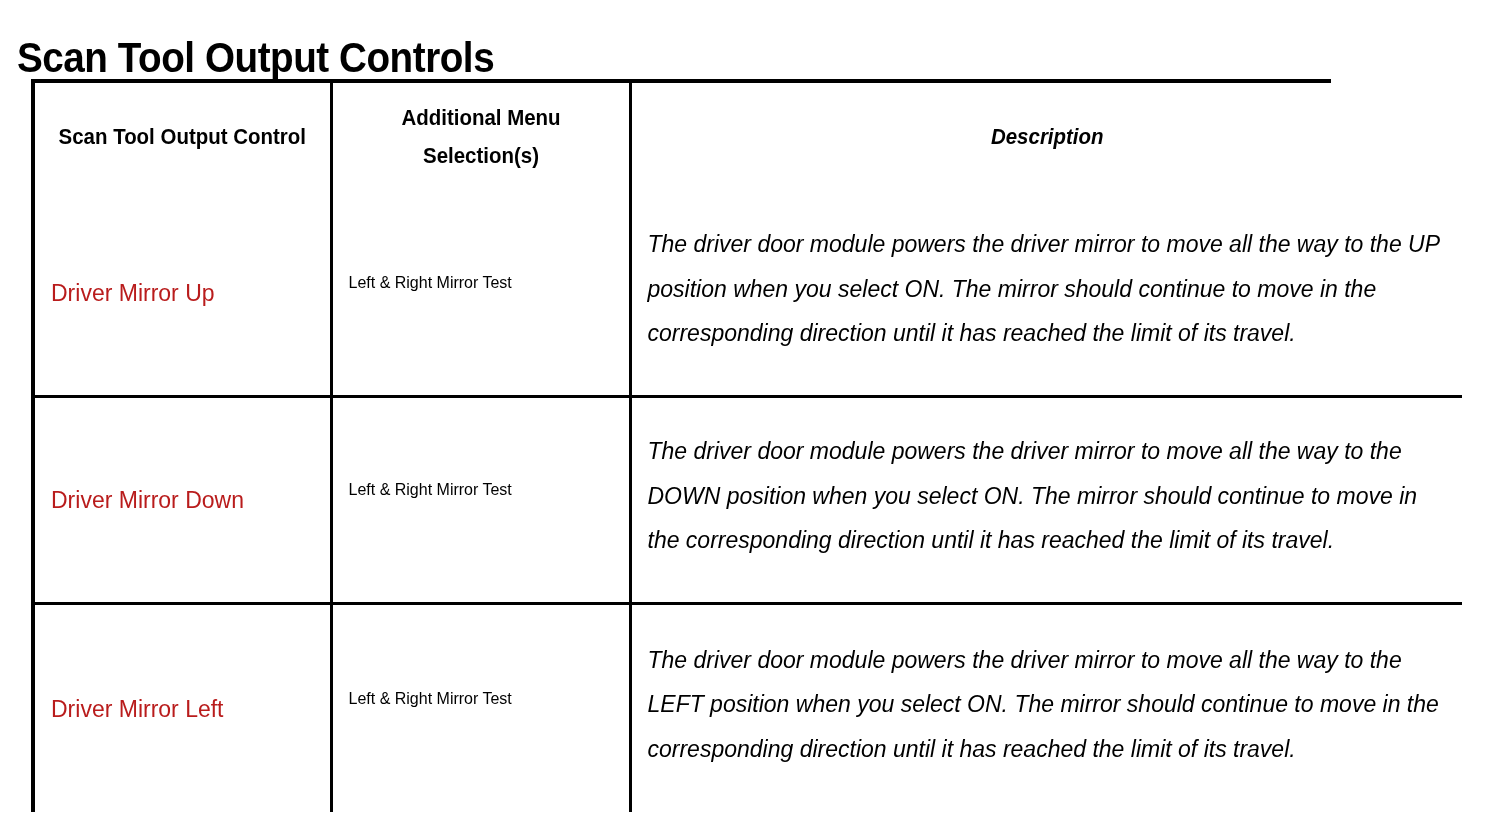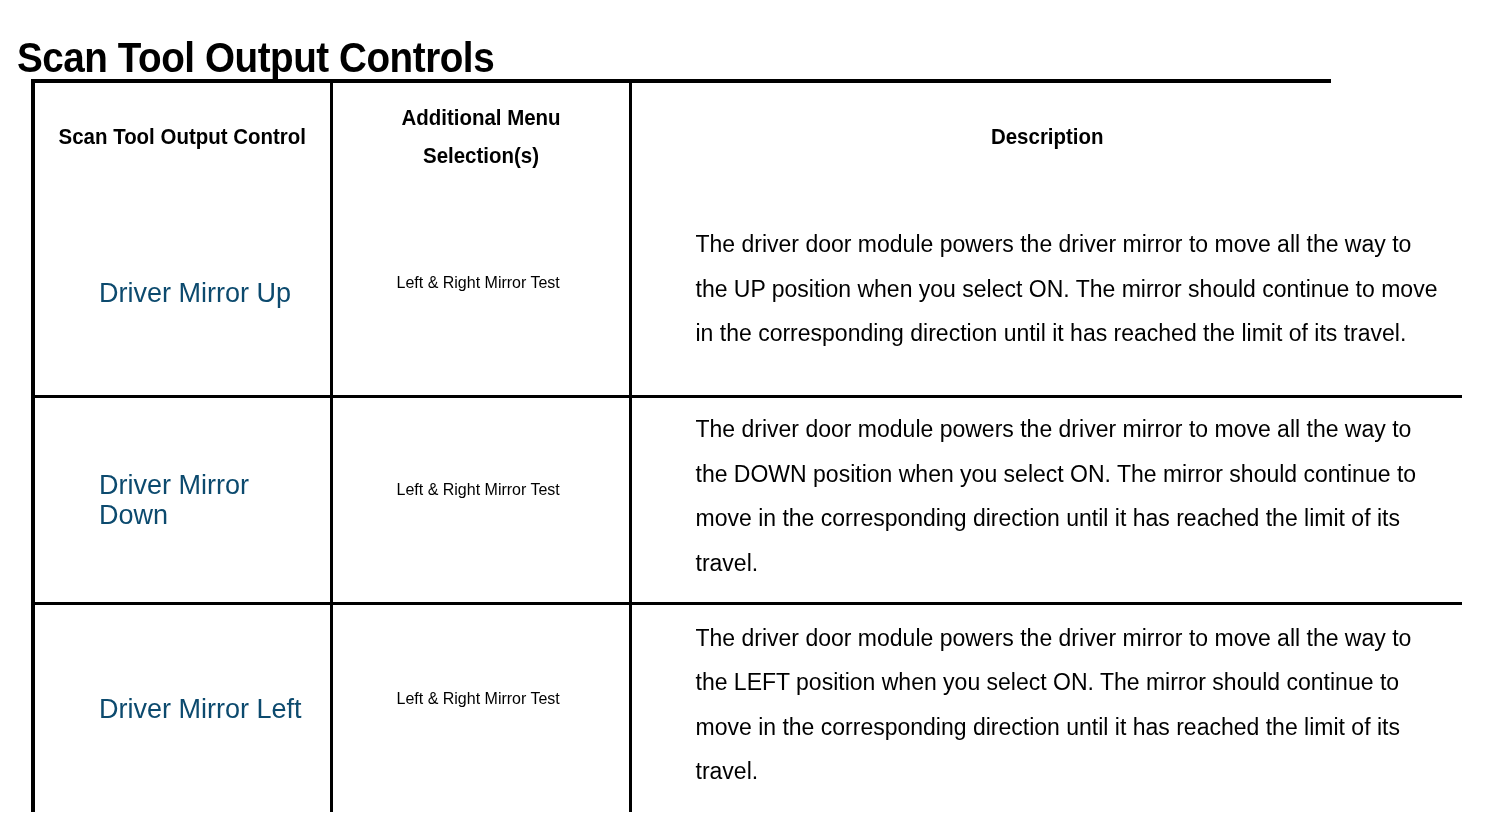--- a/index.html
+++ b/index.html
@@ -69,7 +69,7 @@
     padding: 0;
     background: #ffffff;
   }
-  table.grid td:last-child { border-right: none; }
+  table.grid td:last-child { border-right: none; font-style: italic; }
   table.grid tr:last-child td { border-bottom: none; }
 
   

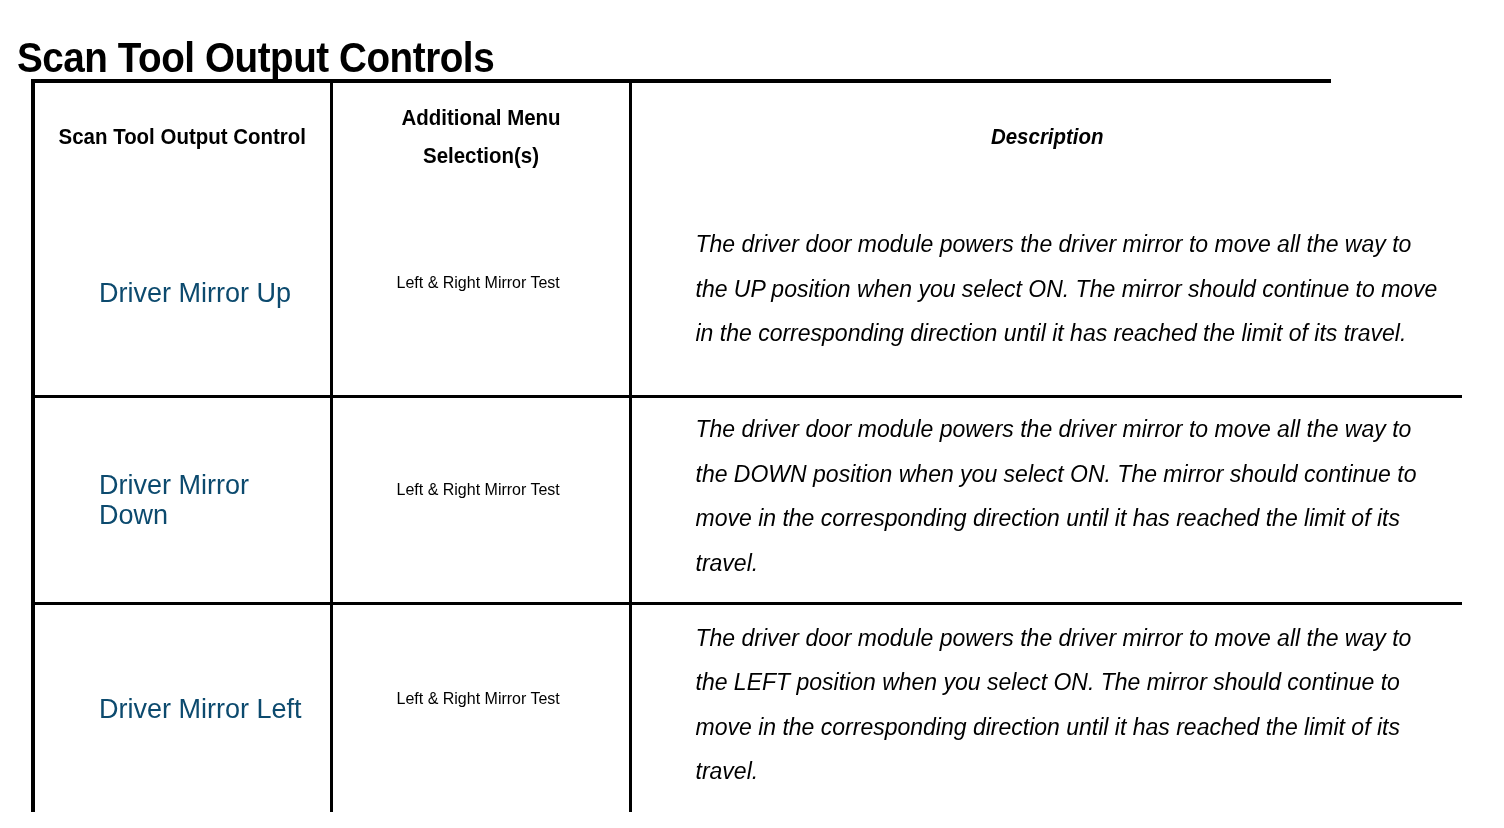--- a/index.html
+++ b/index.html
@@ -93,7 +93,7 @@
   }
 
   
-  tr.data-row td { height: 204px; padding-left: 48px; }
+  tr.data-row td { height: 204px; }
   tr.data-row.row-last td { height: 207px; }
 
   .cell-control {

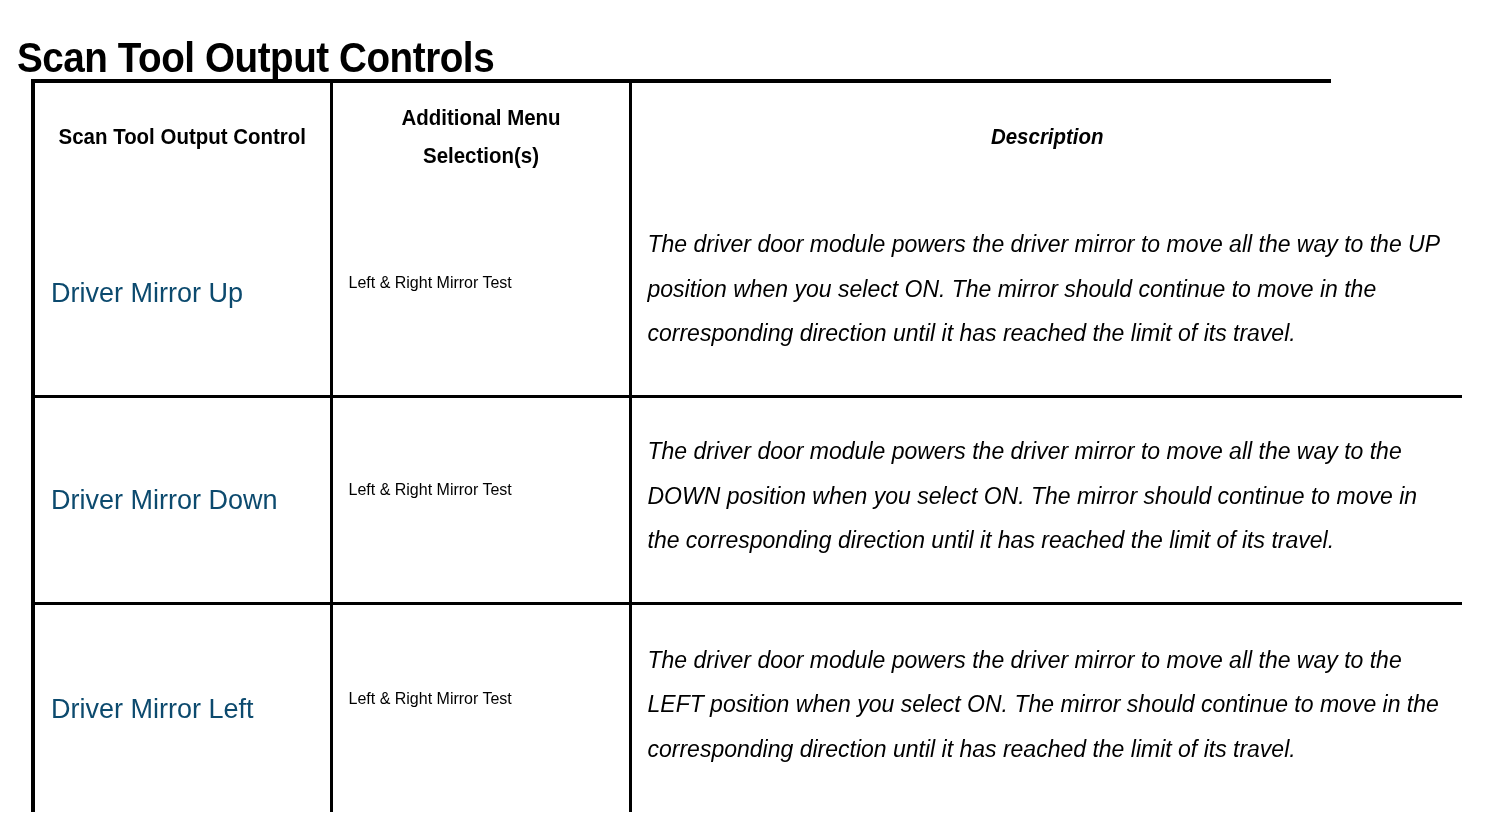--- a/index.html
+++ b/index.html
@@ -98,10 +98,10 @@
 
   .cell-control {
     font-family: "Liberation Sans", sans-serif;
-    font-size: 27px;
+    font-size: 23px;
     line-height: 30px;
     padding: 0 14px 0 16px;
-    color: #0c4a6e;
+    color: #b91c1c;
   }
 
   .cell-menu {

